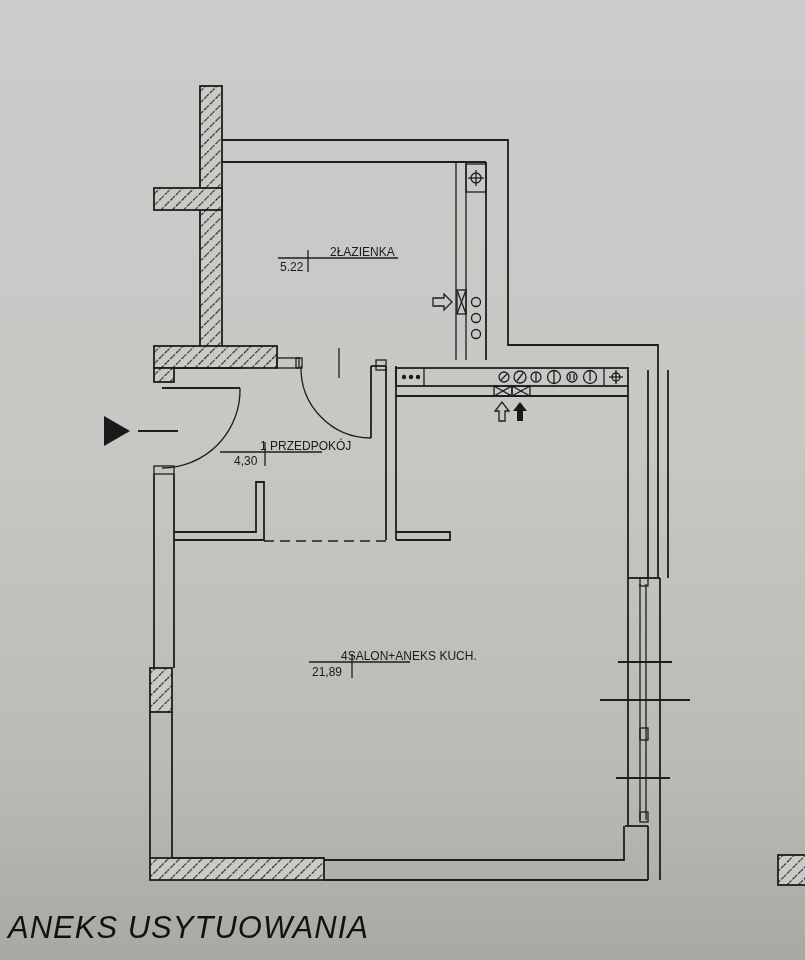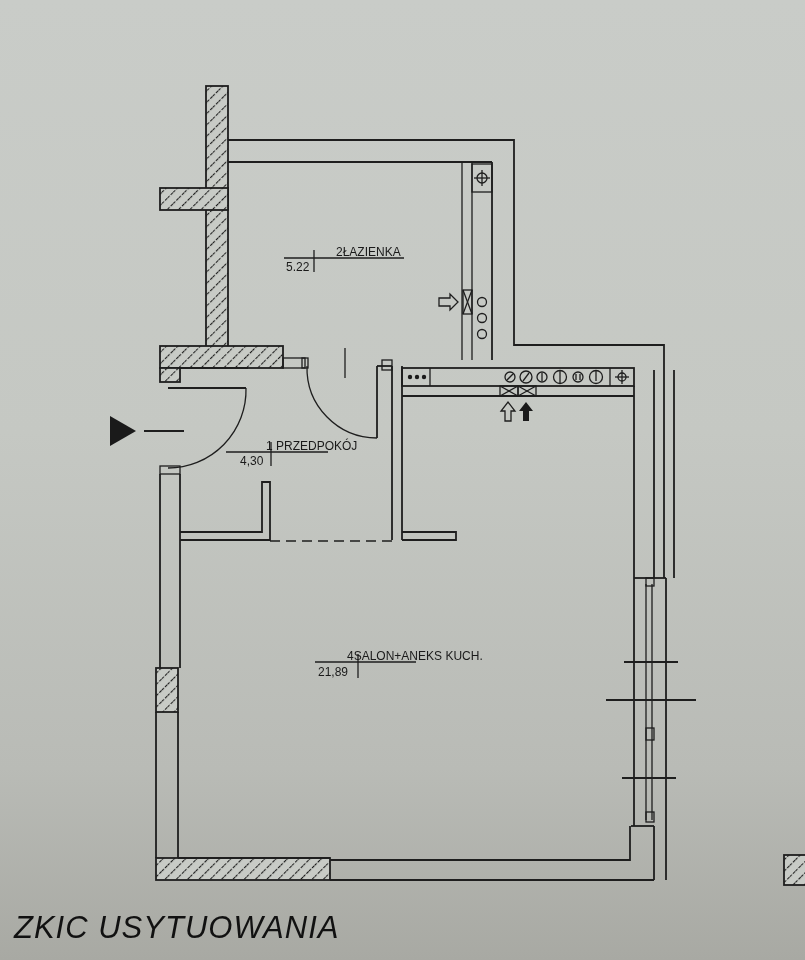--- a/index.html
+++ b/index.html
@@ -9,7 +9,7 @@
       font-family: "DejaVu Sans", sans-serif;
       position: relative;
     }
-    .sheet { position: absolute; left: 14px; top: 0; width: 714px; height: 960px; }
+    .sheet { position: absolute; left: 8px; top: 0; width: 714px; height: 960px; }
     svg { position: absolute; left: 0; top: 0; }
     .ln { stroke: #1e1e1e; stroke-width: 1.8; fill: none; }
     .lnt { stroke: #1e1e1e; stroke-width: 1.3; fill: none; }

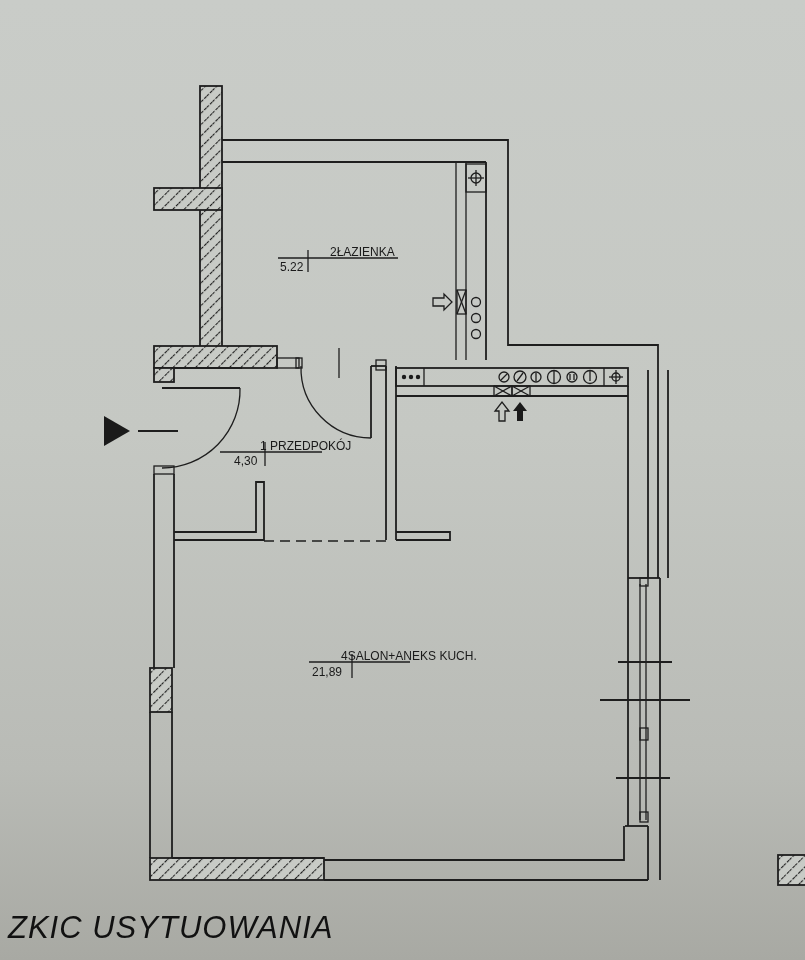--- a/index.html
+++ b/index.html
@@ -188,7 +188,7 @@
     </g>
   </svg>
 
-  <div class="title">ZKIC USYTUOWANIA</div>
+  <div class="title">ANEKS USYTUOWANIA</div>
 </div>
 
 </body></html>

